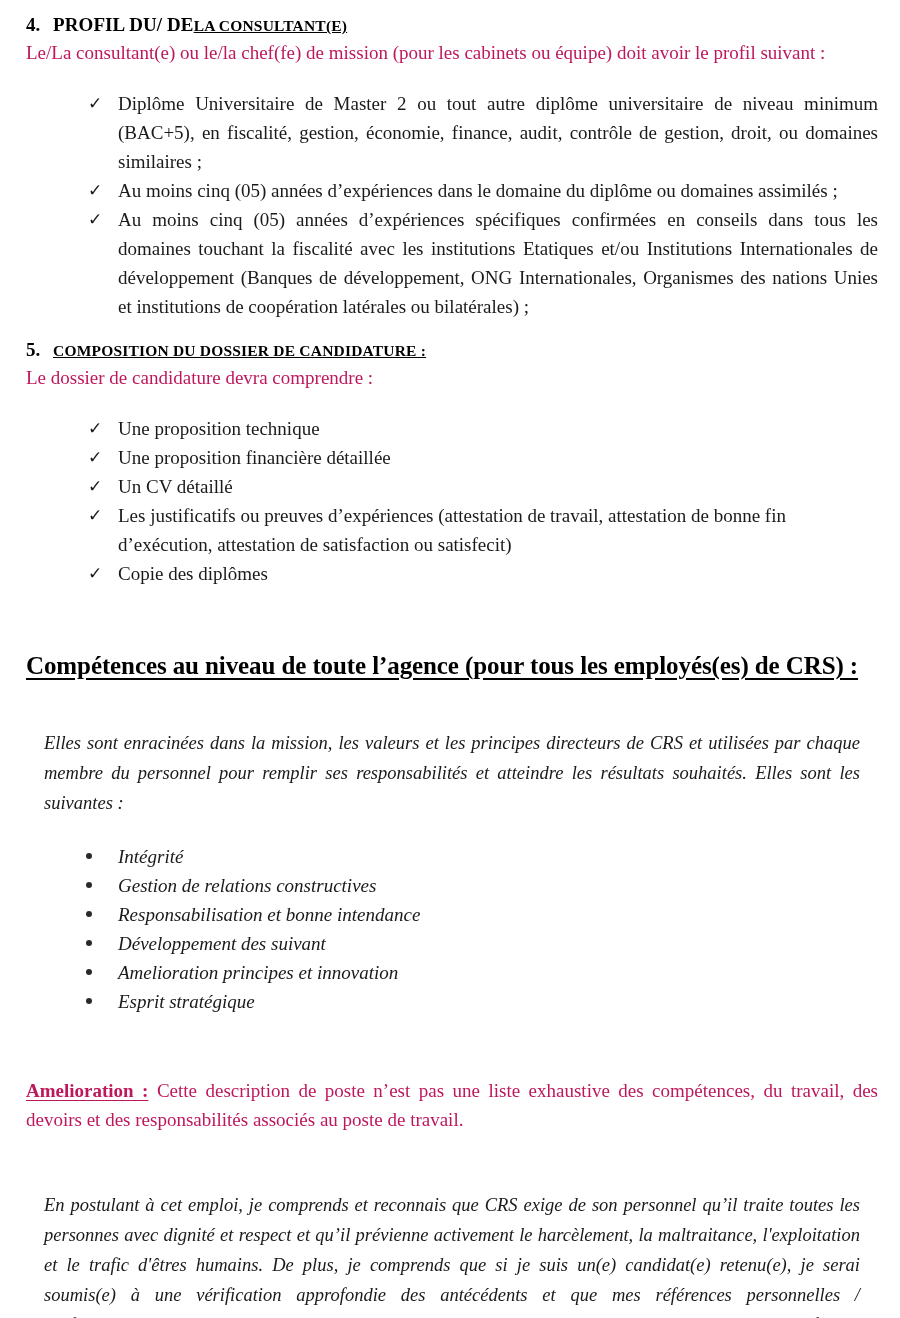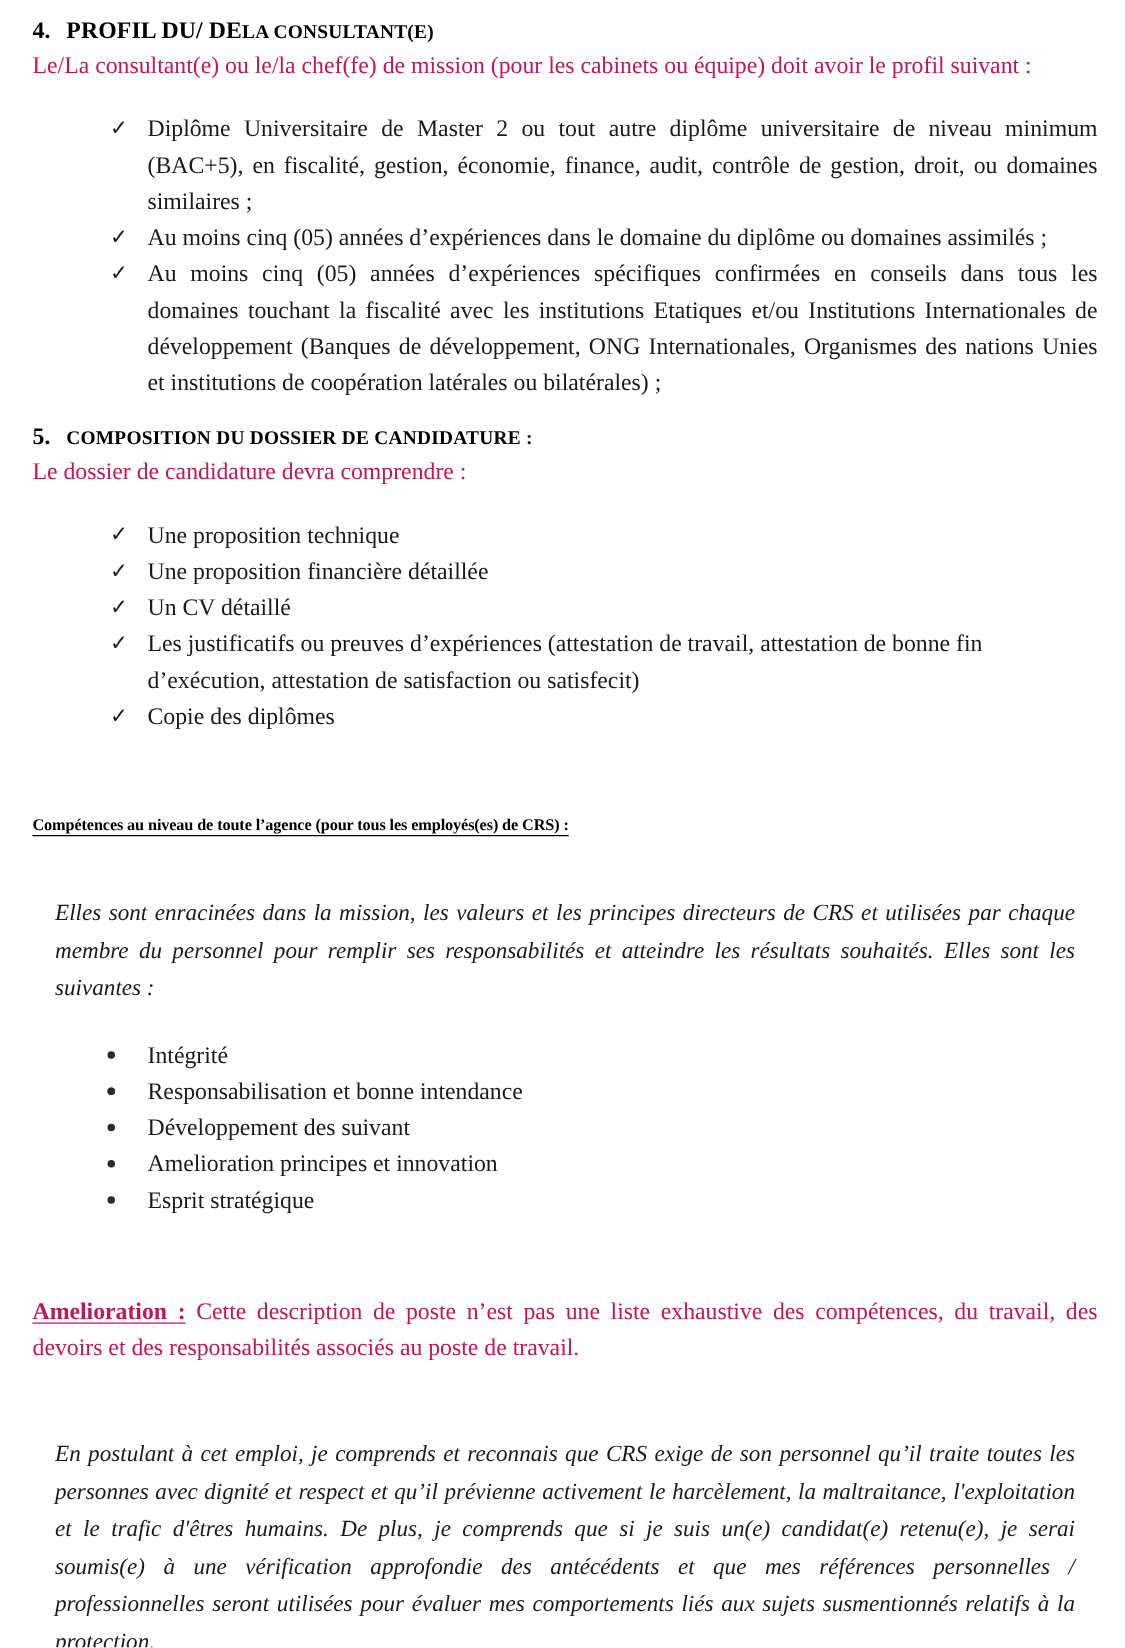--- a/index.html
+++ b/index.html
@@ -53,6 +53,7 @@
     font-size: 15.5px;
     text-transform: uppercase;
     letter-spacing: 0.2px;
+    text-decoration: underline;
   }
 
   

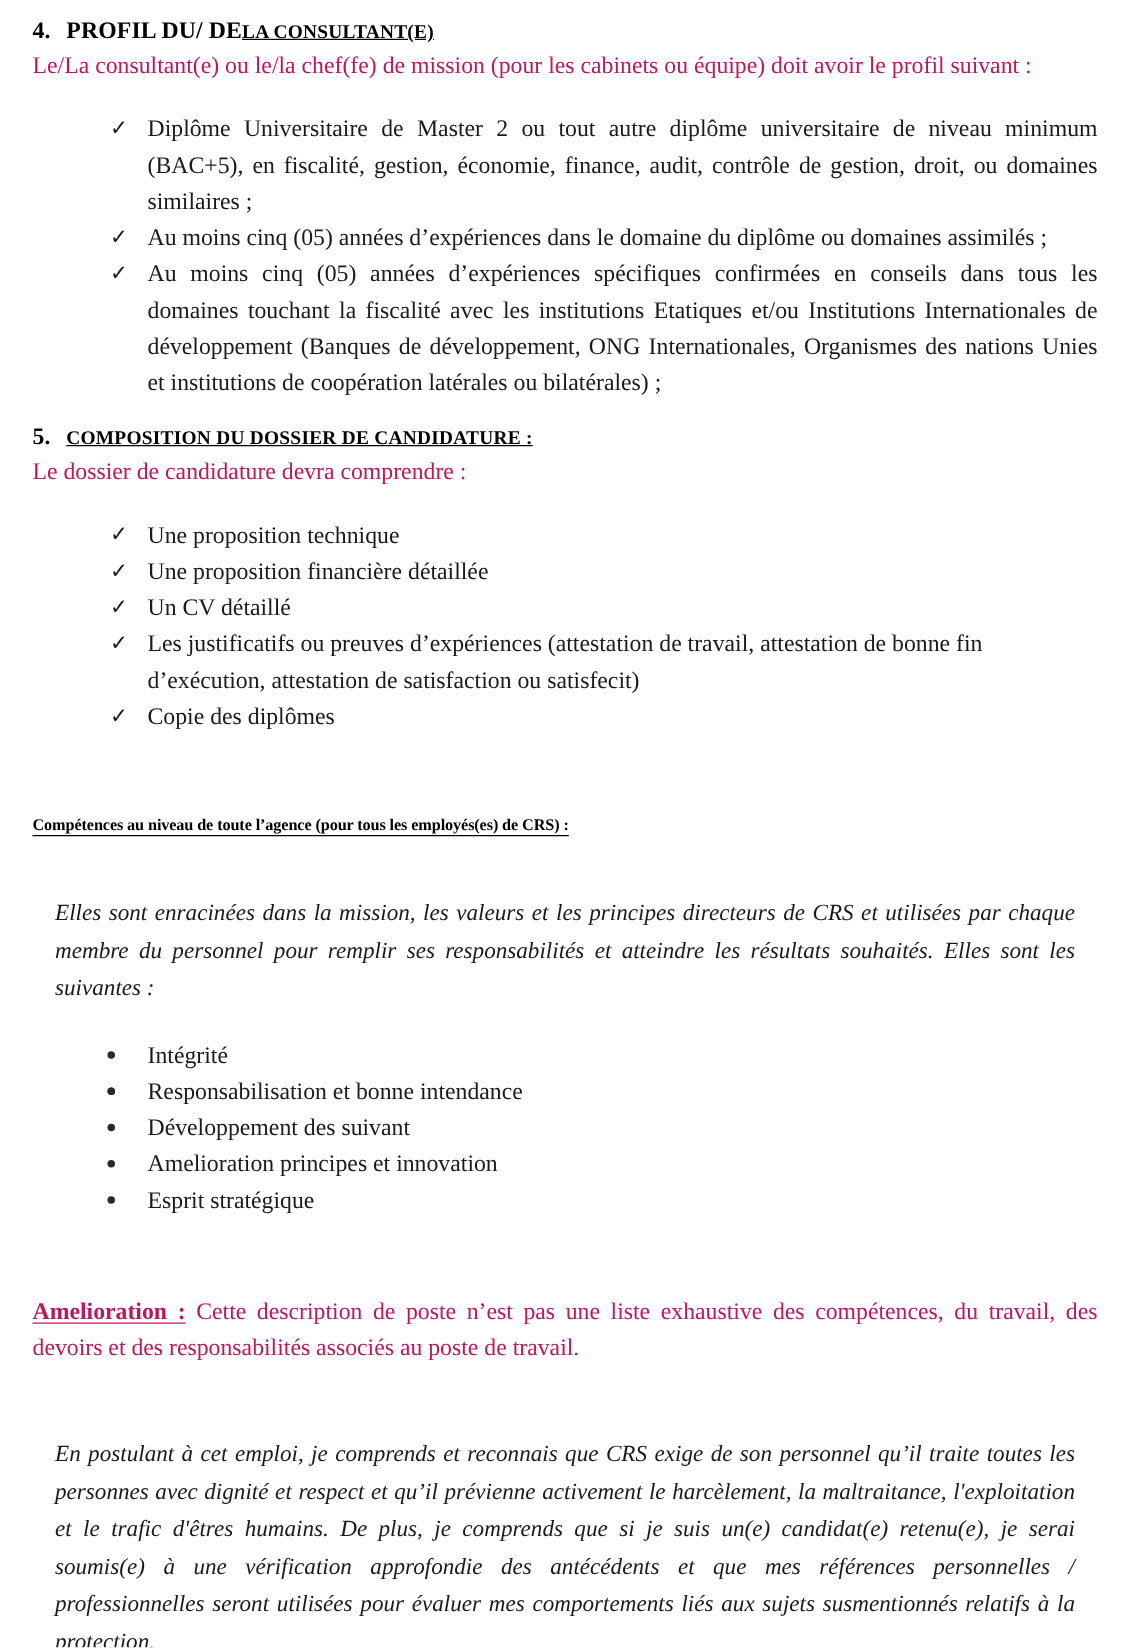--- a/index.html
+++ b/index.html
@@ -125,7 +125,7 @@
     text-underline-offset: 3px;
   }
   .heading-underlined {
-    font-size: 13px;
+    font-size: 25px;
     font-weight: bold;
     text-decoration: underline;
     text-underline-offset: 4px;

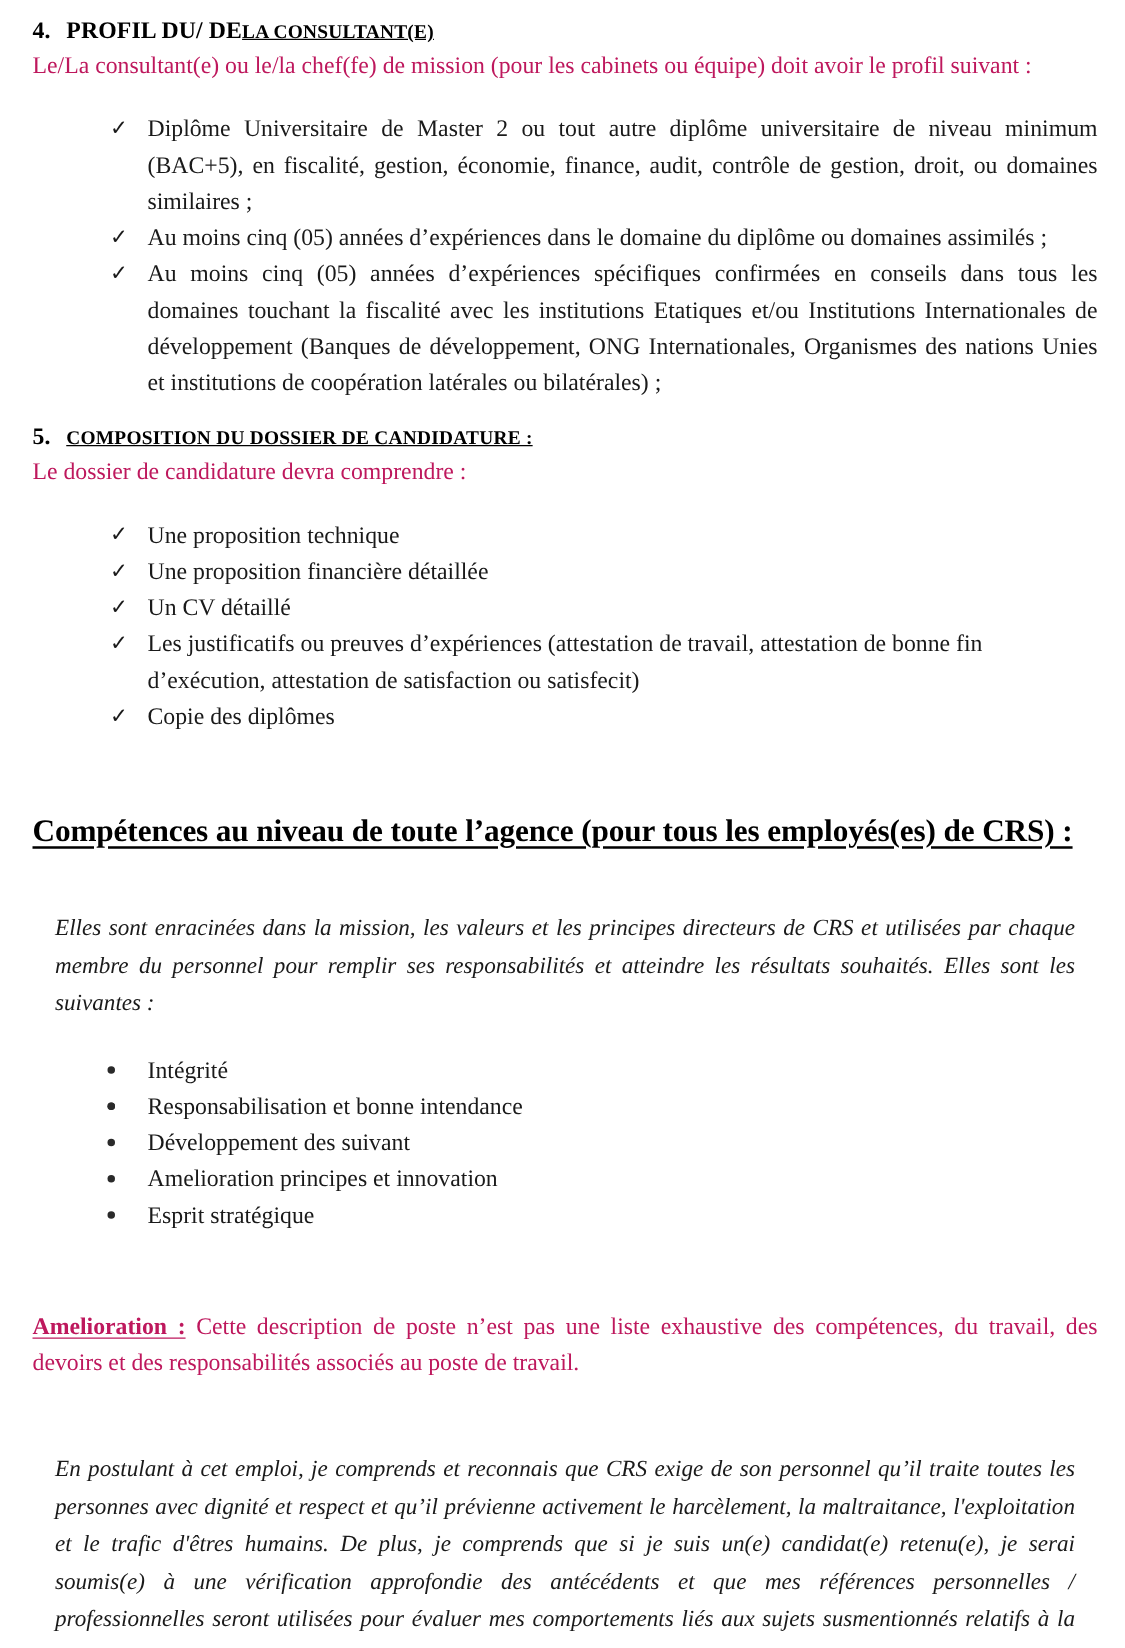--- a/index.html
+++ b/index.html
@@ -107,6 +107,7 @@
     font-size: 19px;
     line-height: 29px;
     text-align: left;
+    font-style: italic;
   }
   ul.dot-list > li .marker {
     position: absolute;

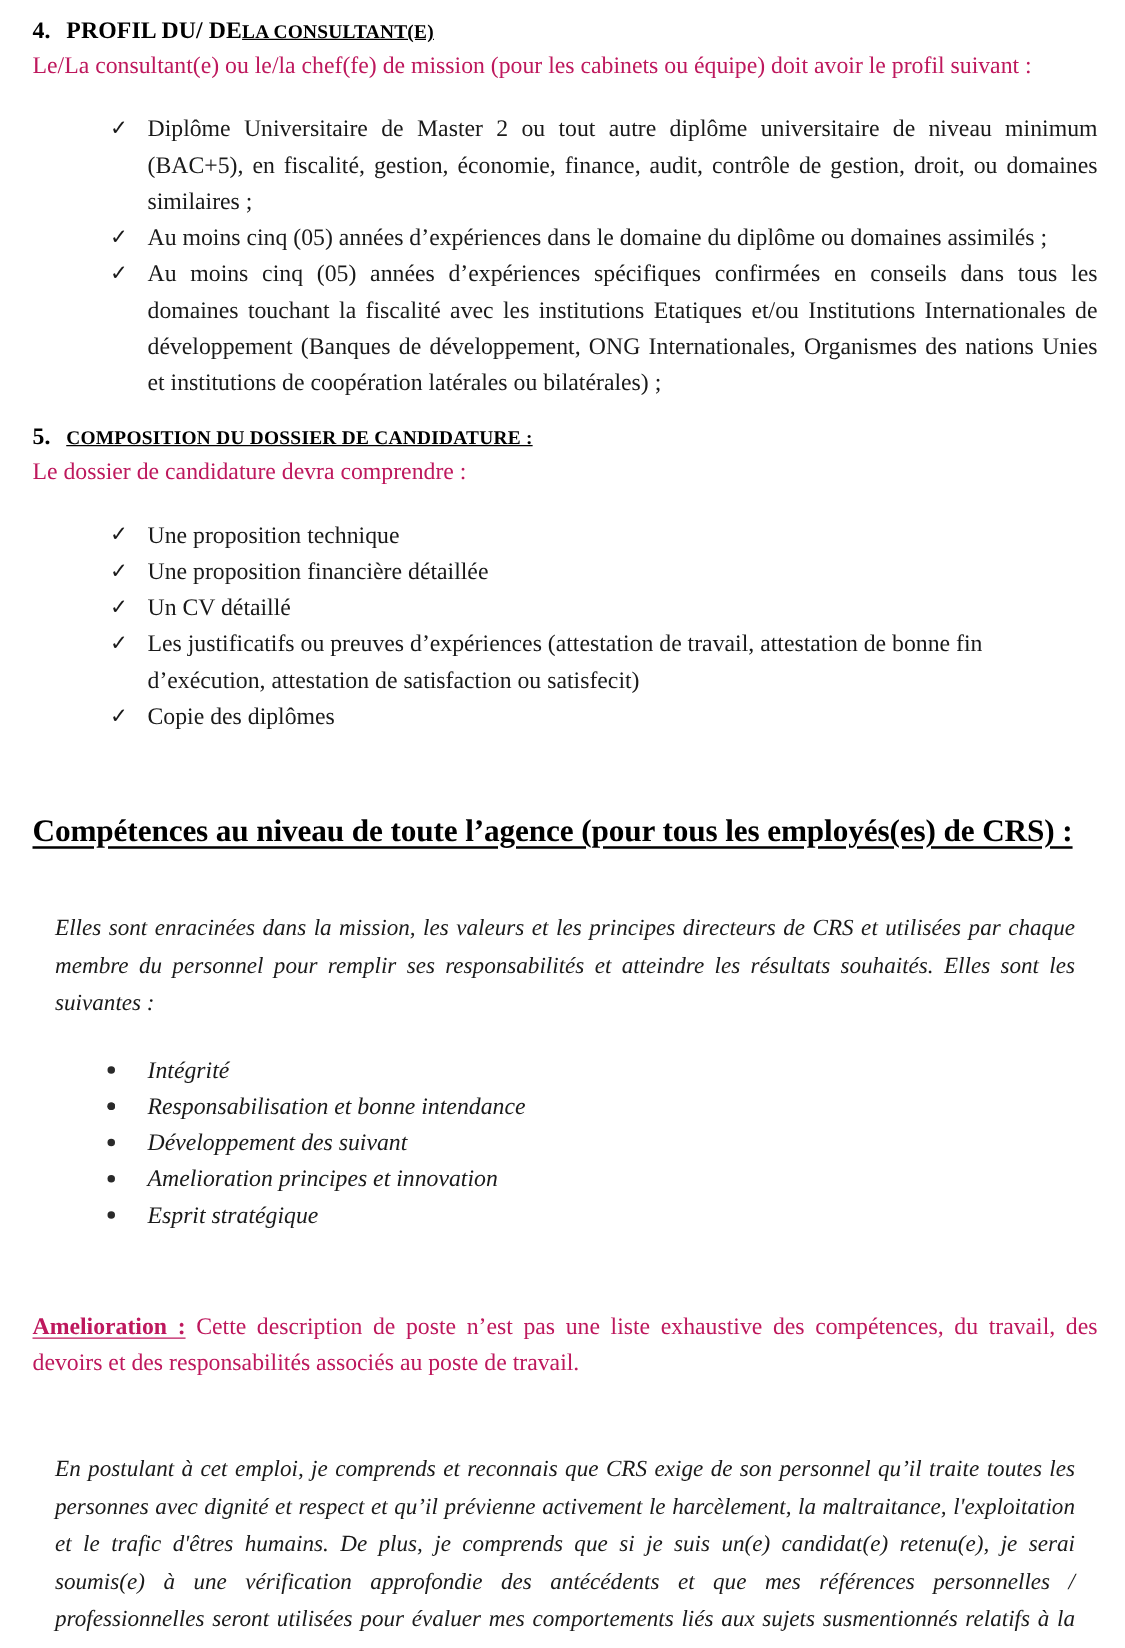--- a/index.html
+++ b/index.html
@@ -227,6 +227,7 @@
       </li>
       <li>
         <span class="marker"></span>
+        <span>Gestion de relations constructives</span>
       </li>
       <li>
         <span class="marker"></span>

